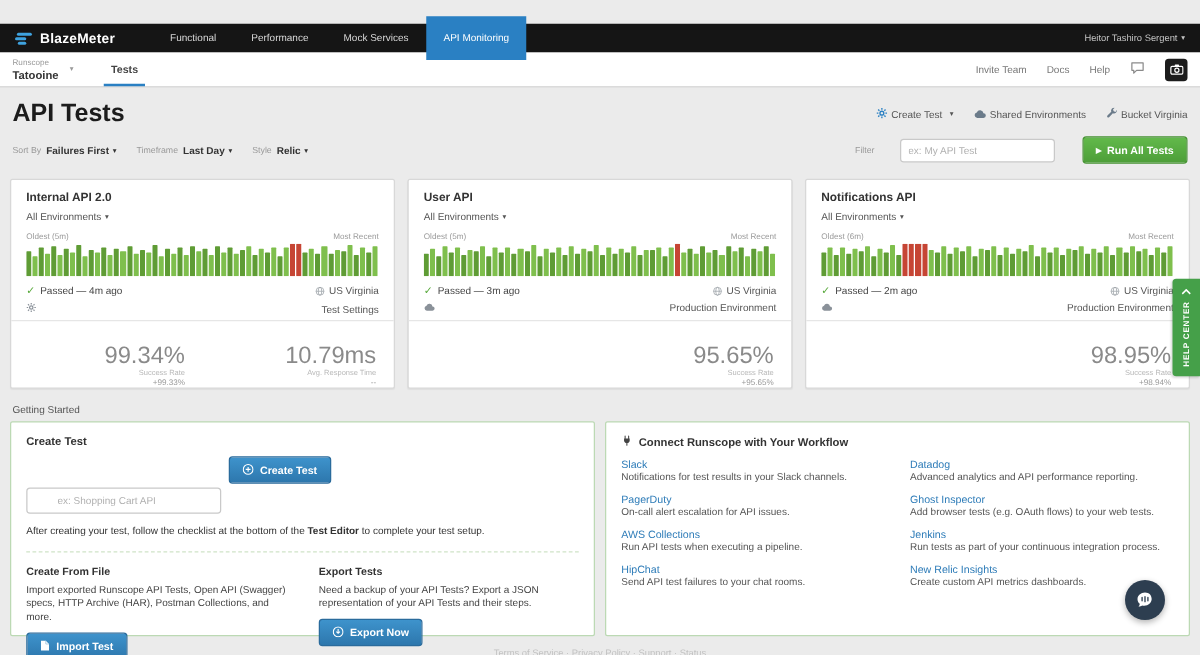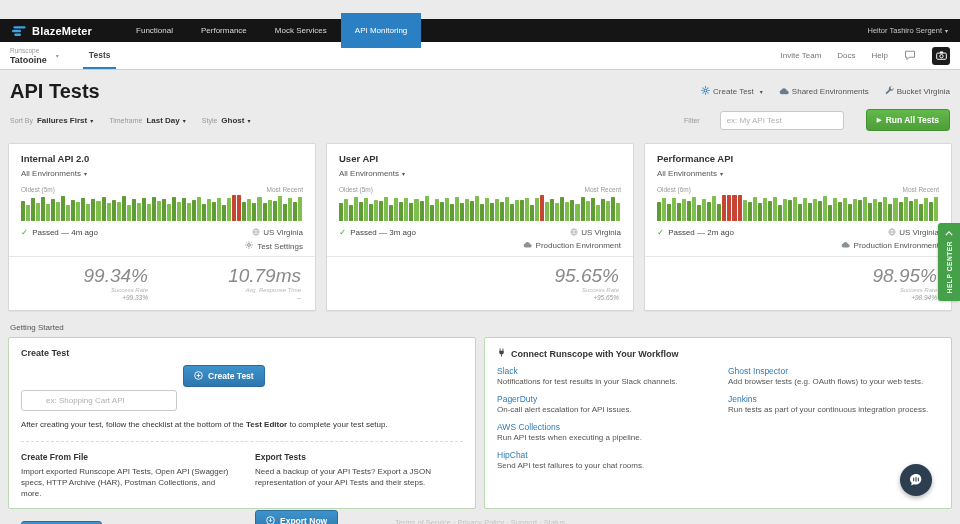--- a/index.html
+++ b/index.html
@@ -198,7 +198,7 @@
     <span class="tlabel">Timeframe</span>
     <a class="tvalue"><span>Last Day</span><span class="caret">▾</span></a>
     <span class="tlabel">Style</span>
-    <a class="tvalue"><span>Ghost</span><span class="caret">▾</span></a>
+    <a class="tvalue"><span>Relic</span><span class="caret">▾</span></a>
     <div class="filter">
       <span class="tlabel">Filter</span>
       <input placeholder="ex: My API Test" style="">

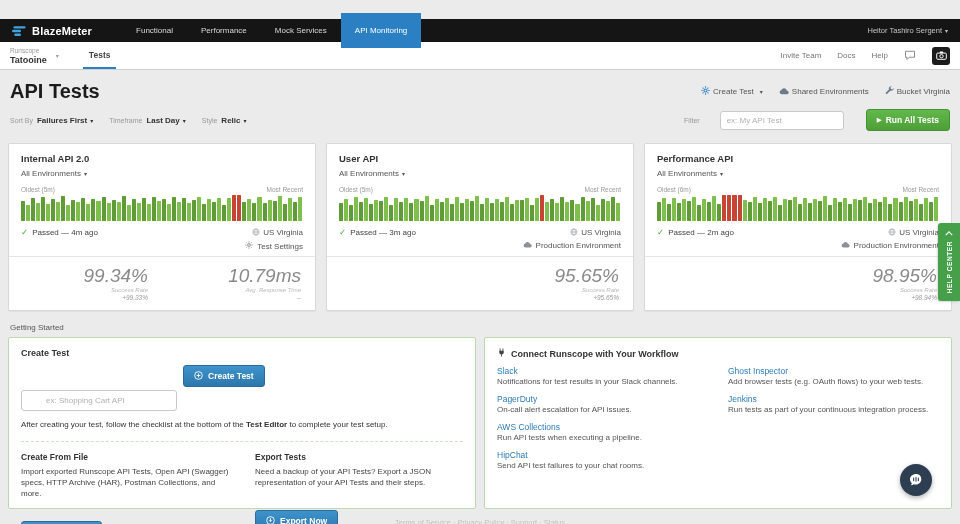--- a/index.html
+++ b/index.html
@@ -410,7 +410,7 @@
     </section>
 
     <section class="card">
-      <div class="card-title">Performance API</div>
+      <div class="card-title">Notifications API</div>
       <div class="card-env"><span>All Environments</span><span class="caret">▾</span></div>
       <div class="card-meta">
         <span>Oldest (6m)</span>

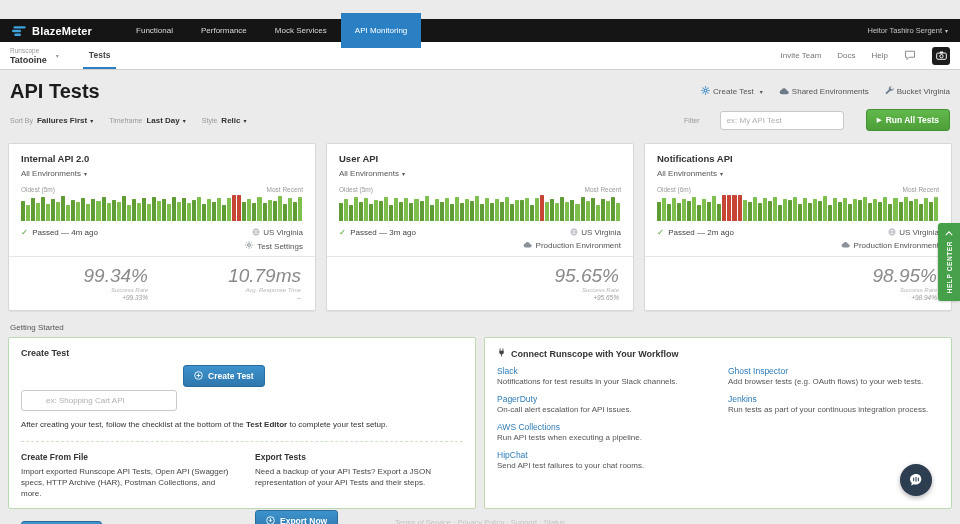--- a/index.html
+++ b/index.html
@@ -65,7 +65,7 @@
   .card-status { margin-top:6px; display:flex; justify-content:space-between; align-items:center; font-size:8px; color:#444; }
   .check { color:#56a839; font-weight:bold; margin-right:4px; font-size:8.5px; }
   .st-right { display:flex; align-items:center; gap:3px; color:#555; }
-  .card-row2 { margin-top:4px; display:flex; justify-content:flex-end; align-items:center; gap:4px; font-size:8px; color:#555; }
+  .card-row2 { margin-top:4px; display:flex; justify-content:space-between; align-items:center; gap:4px; font-size:8px; color:#555; }
   .card-stats { position:absolute; left:0; right:0; bottom:0; height:54px; border-top:1px solid #e6e6e6; display:flex; align-items:center;font-style:italic; }
   .stat { flex:1; text-align:right; padding-right:14px; }
   .stat .num { font-size:19px; color:#8a8a8a; line-height:20px; }

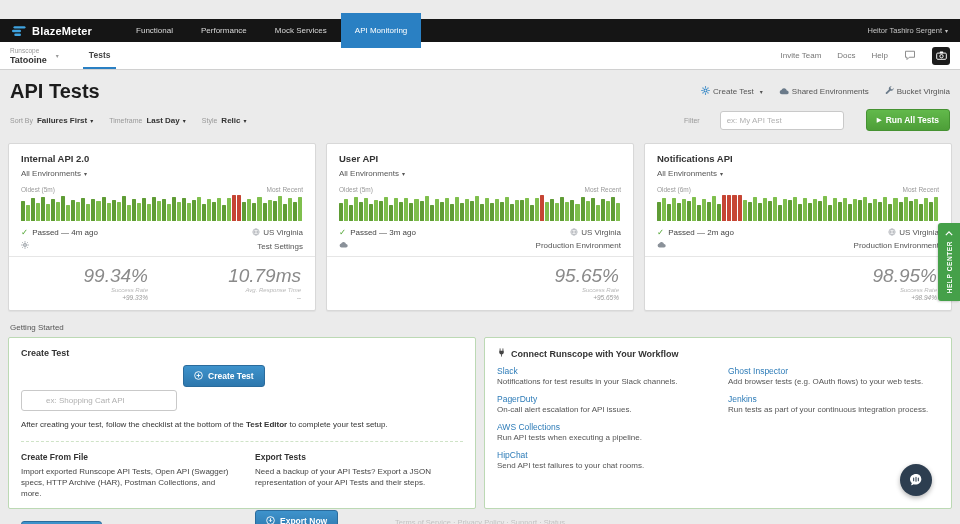--- a/index.html
+++ b/index.html
@@ -66,7 +66,7 @@
   .check { color:#56a839; font-weight:bold; margin-right:4px; font-size:8.5px; }
   .st-right { display:flex; align-items:center; gap:3px; color:#555; }
   .card-row2 { margin-top:4px; display:flex; justify-content:space-between; align-items:center; gap:4px; font-size:8px; color:#555; }
-  .card-stats { position:absolute; left:0; right:0; bottom:0; height:54px; border-top:1px solid #e6e6e6; display:flex; align-items:center;font-style:italic; }
+  .card-stats { position:absolute; left:0; right:0; bottom:0; height:54px; border-top:1px solid #e6e6e6; display:flex; align-items:flex-end; }
   .stat { flex:1; text-align:right; padding-right:14px; }
   .stat .num { font-size:19px; color:#8a8a8a; line-height:20px; }
   .stat .slabel { font-size:6px; color:#b8b8b8; margin-top:1px; }

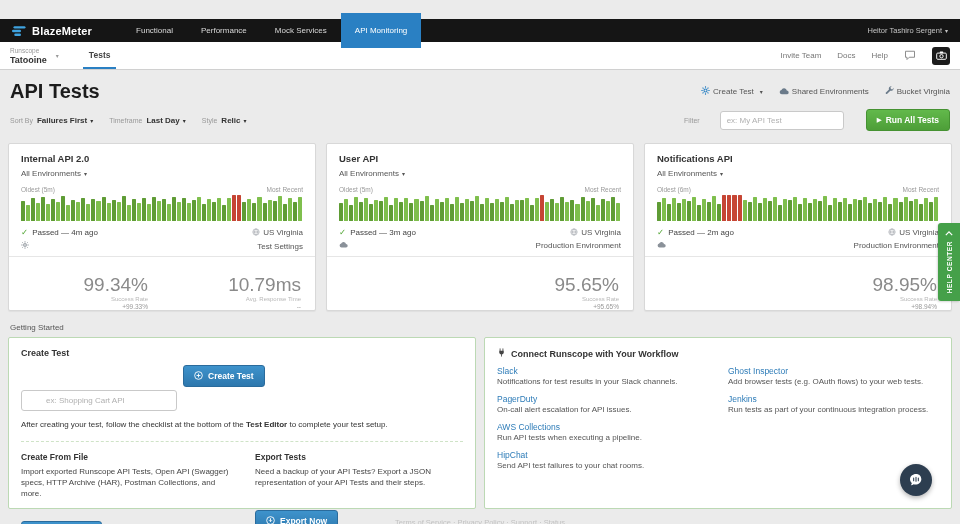--- a/index.html
+++ b/index.html
@@ -589,6 +589,10 @@
         </div>
         <div class="int-col">
           <div class="integration">
+            <a>Datadog</a>
+            <p>Advanced analytics and API performance reporting.</p>
+          </div>
+          <div class="integration">
             <a>Ghost Inspector</a>
             <p>Add browser tests (e.g. OAuth flows) to your web tests.</p>
           </div>

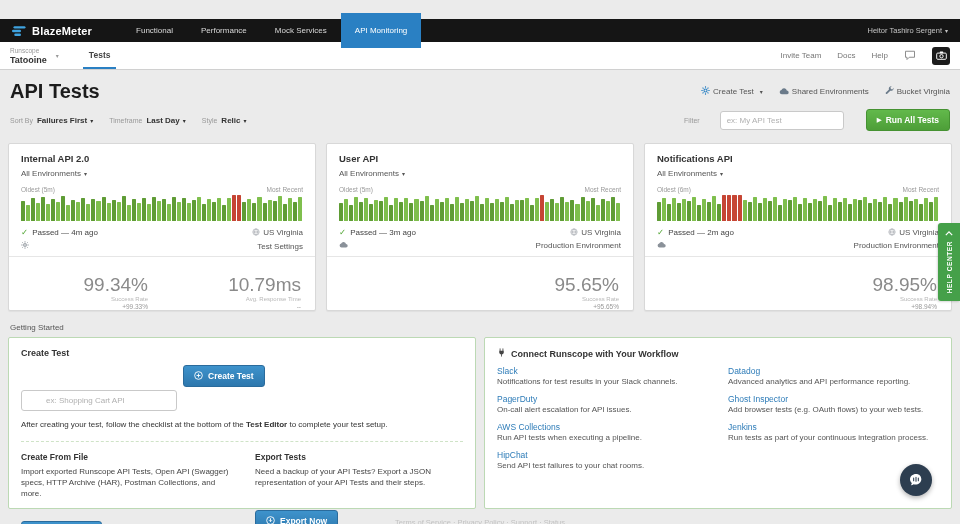--- a/index.html
+++ b/index.html
@@ -600,6 +600,10 @@
             <a>Jenkins</a>
             <p>Run tests as part of your continuous integration process.</p>
           </div>
+          <div class="integration">
+            <a>New Relic Insights</a>
+            <p>Create custom API metrics dashboards.</p>
+          </div>
         </div>
       </div>
     </section>

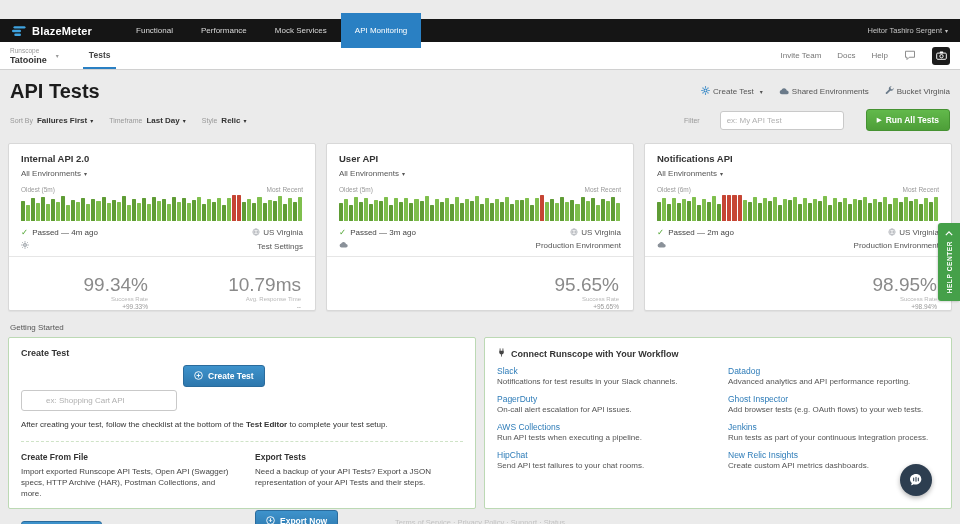--- a/index.html
+++ b/index.html
@@ -87,7 +87,7 @@
   .panel-cols { display:flex; gap:26px; }
   .panel-col { flex:1; }
   .panel-col h4 { font-size:8.5px; color:#333; margin-bottom:4px; }
-  .panel-col p { font-size:8px; color:#444; line-height:1.4; margin-bottom:22px; }
+  .panel-col p { font-size:8px; color:#444; line-height:1.4; margin-bottom:7px; }
   .int-cols { display:flex; gap:20px; }
   .int-col { flex:1; }
   .integration { margin-bottom:7px; }

